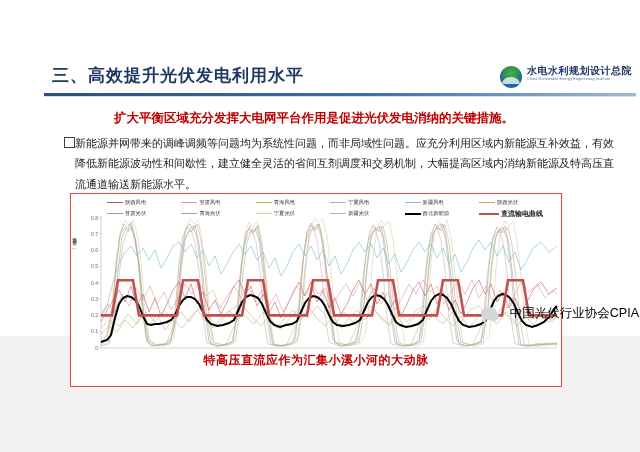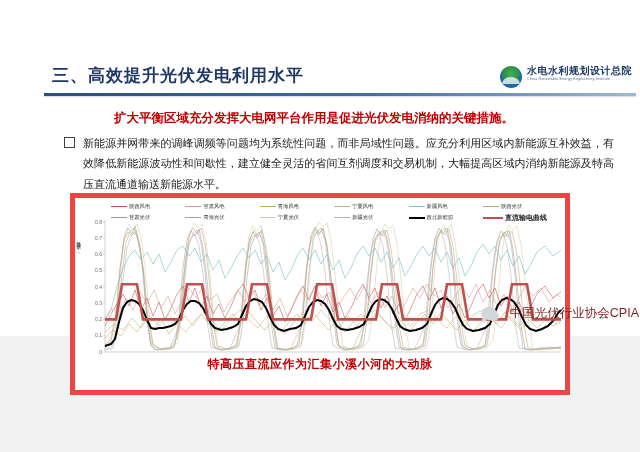--- a/index.html
+++ b/index.html
@@ -53,7 +53,7 @@
     font-size:12.5px;font-weight:bold;color:#c00000;white-space:nowrap;margin-left:48px;
   }
   .bullet-row{
-    position:absolute;left:64px;top:133px;width:550px;display:flex;gap:8px;
+    position:absolute;left:64px;top:133px;width:550px;display:flex;gap:0;
   }
   .bullet-mark{
     flex:none;width:9px;height:9px;border:1.6px solid #404040;margin-top:4px;background:#fff;

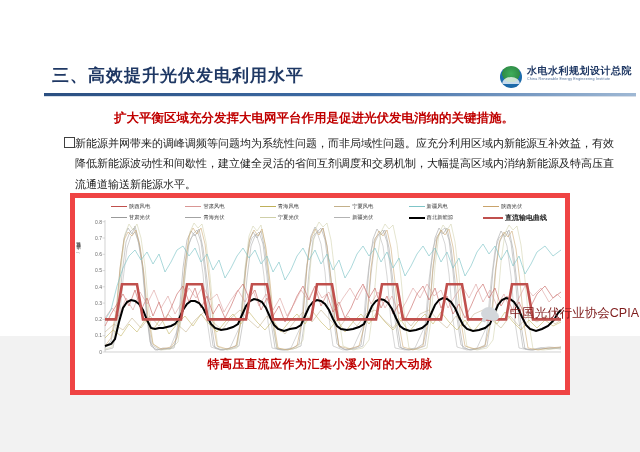--- a/index.html
+++ b/index.html
@@ -94,7 +94,7 @@
   .watermark{
     position:absolute;right:16px;bottom:14px;
     display:flex;align-items:center;gap:13px;
-    color:#7f1d1d;font-size:12.5px;white-space:nowrap;
+    color:#000000;font-size:12.5px;white-space:nowrap;
   }
   .wechat{
     width:16px;height:13px;border-radius:50% 50% 45% 50%;

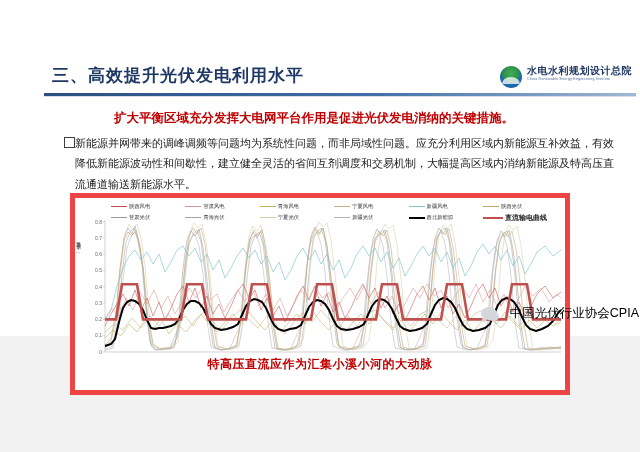--- a/index.html
+++ b/index.html
@@ -64,7 +64,7 @@
   
   .chart-box{
     position:absolute;left:70px;top:193px;width:490px;height:192px;
-    background:#ffffff;border:5px solid #ef4444;
+    background:#ffffff;border:1px solid #ef4444;
   }
   .chart-svg{position:absolute;left:0;top:0;width:490px;height:192px;}
   .chart-caption{

